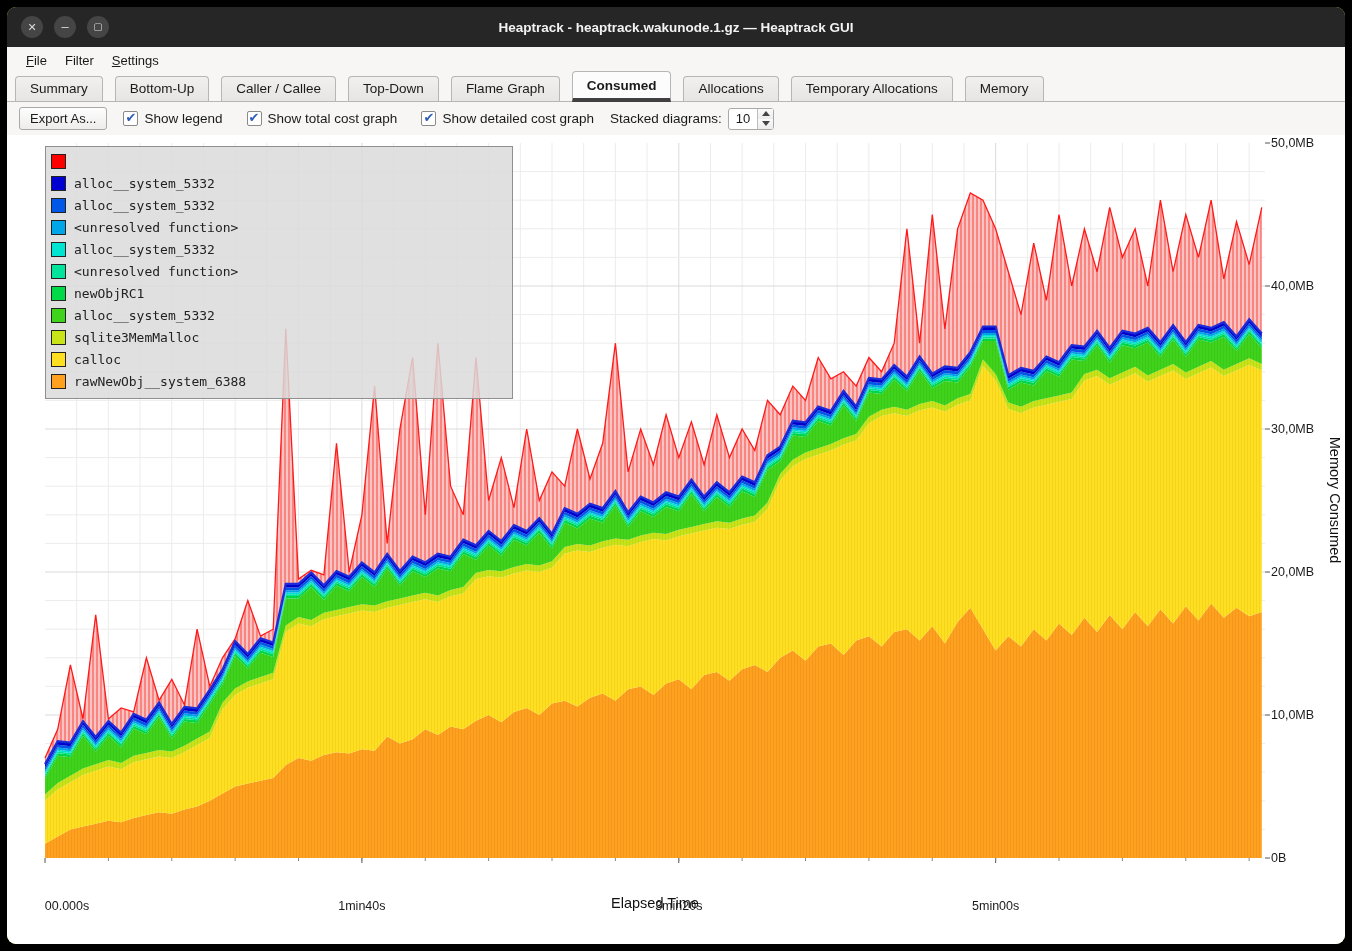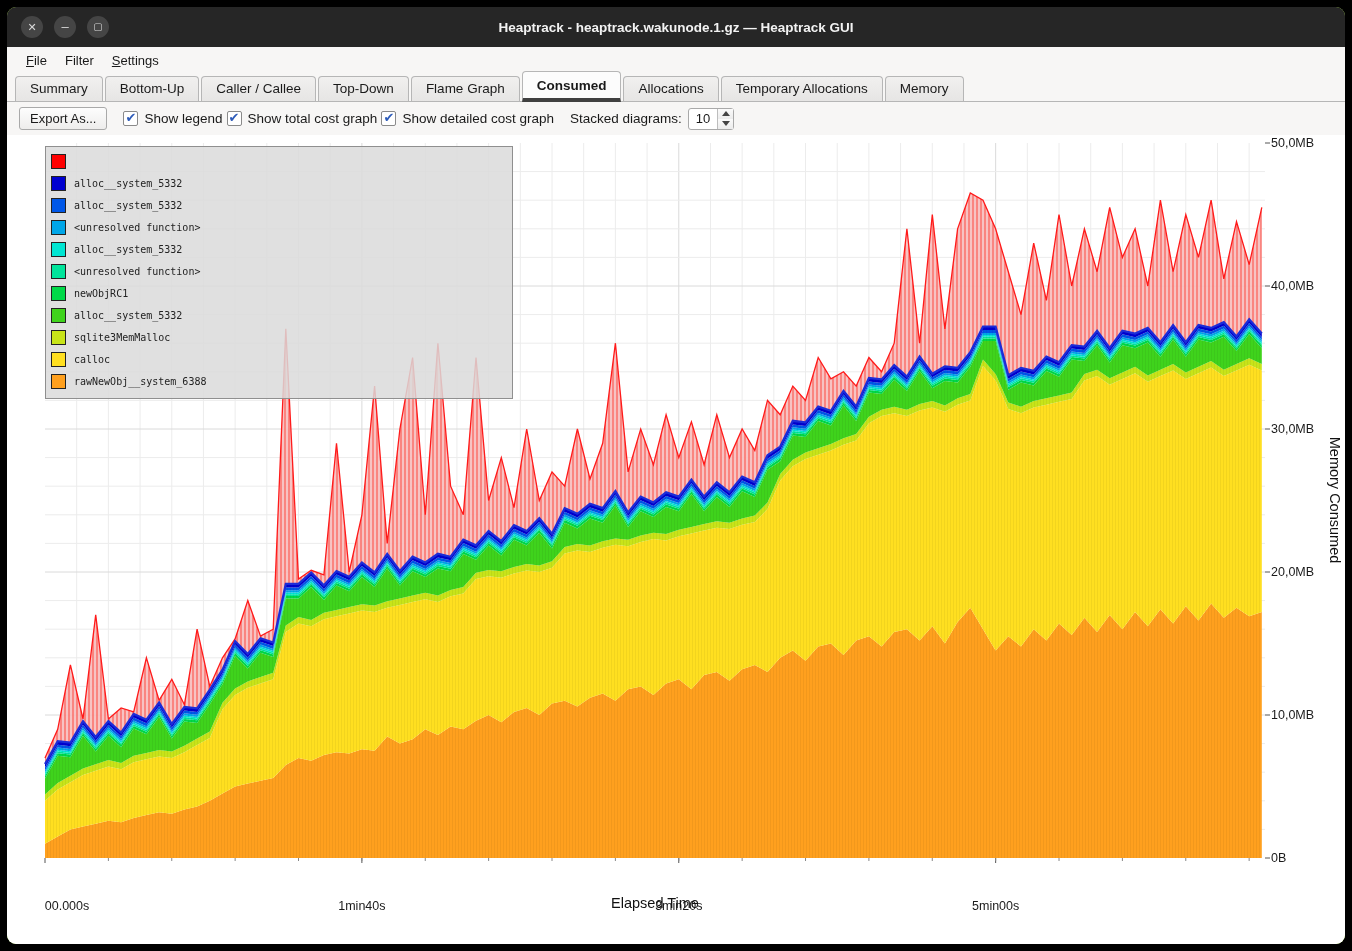--- a/index.html
+++ b/index.html
@@ -37,7 +37,7 @@
   .tab { font-size:13.5px; color:#1a1a1a; padding:4px 14px 5px 14px;
          background:linear-gradient(#f1f0ef,#e6e5e4);
          border:1px solid #b6b6b6; border-bottom:none;
-         border-radius:4px 4px 0 0; margin-right:2px; position:relative; }
+         border-radius:4px 4px 0 0; margin-right:12px; position:relative; }
   .tab.active { background:#fcfcfc; font-weight:bold; padding-top:6px;
                 margin-bottom:-1px; border-bottom:4px solid #404040; z-index:2; }
 

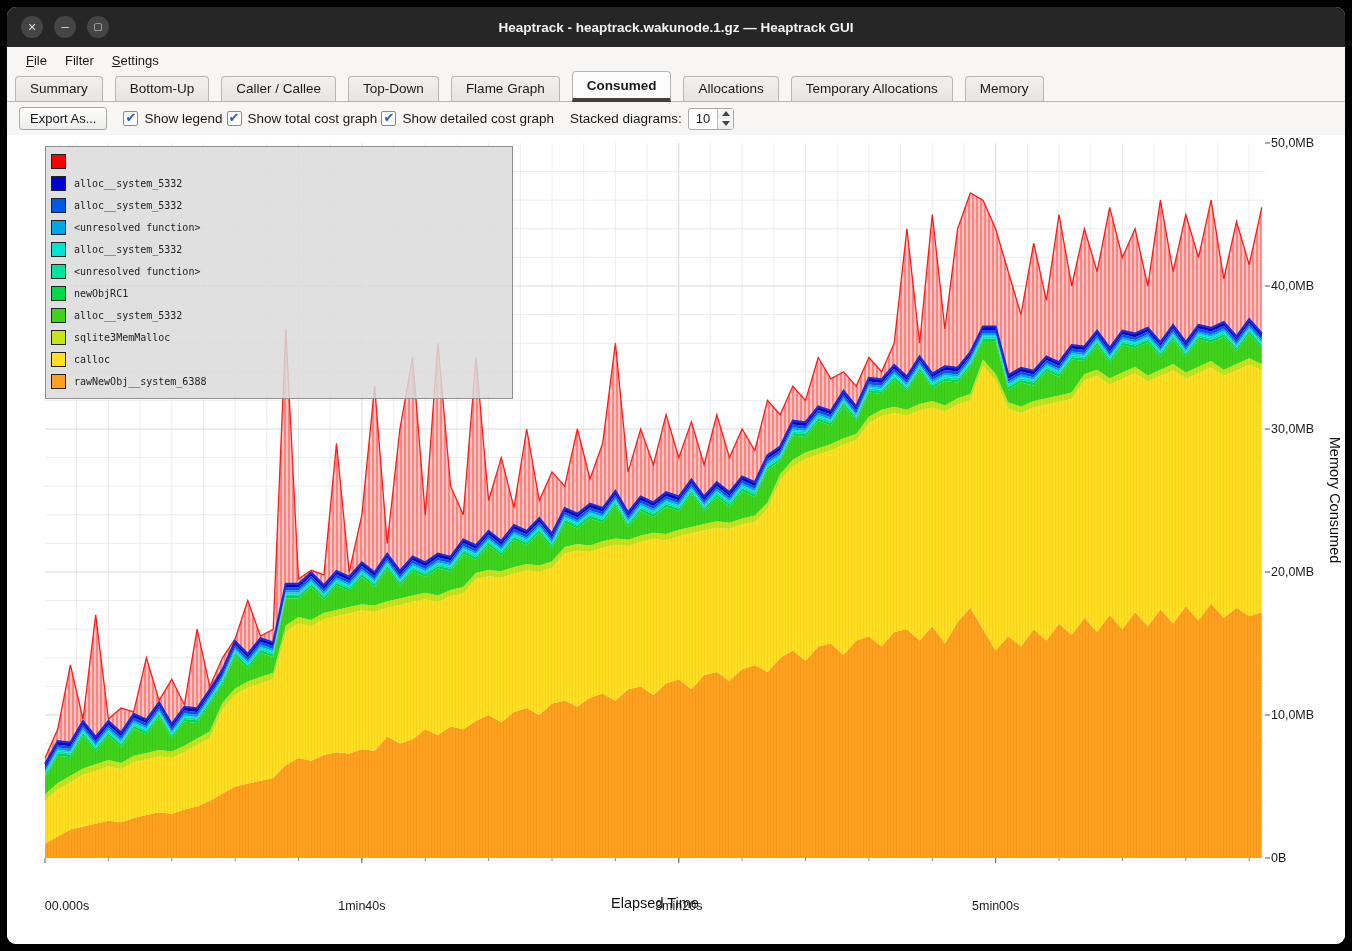--- a/index.html
+++ b/index.html
@@ -123,7 +123,7 @@
 
     <div class="toolbar">
       <button class="btn">Export As...</button>
-      <span id="checkbox-group" style="display:flex;gap:4px;">
+      <span id="checkbox-group" style="display:flex;gap:24px;">
           <label class="checkbox-item">
             <span class="checkbox checked"></span>
             <span>Show legend</span>

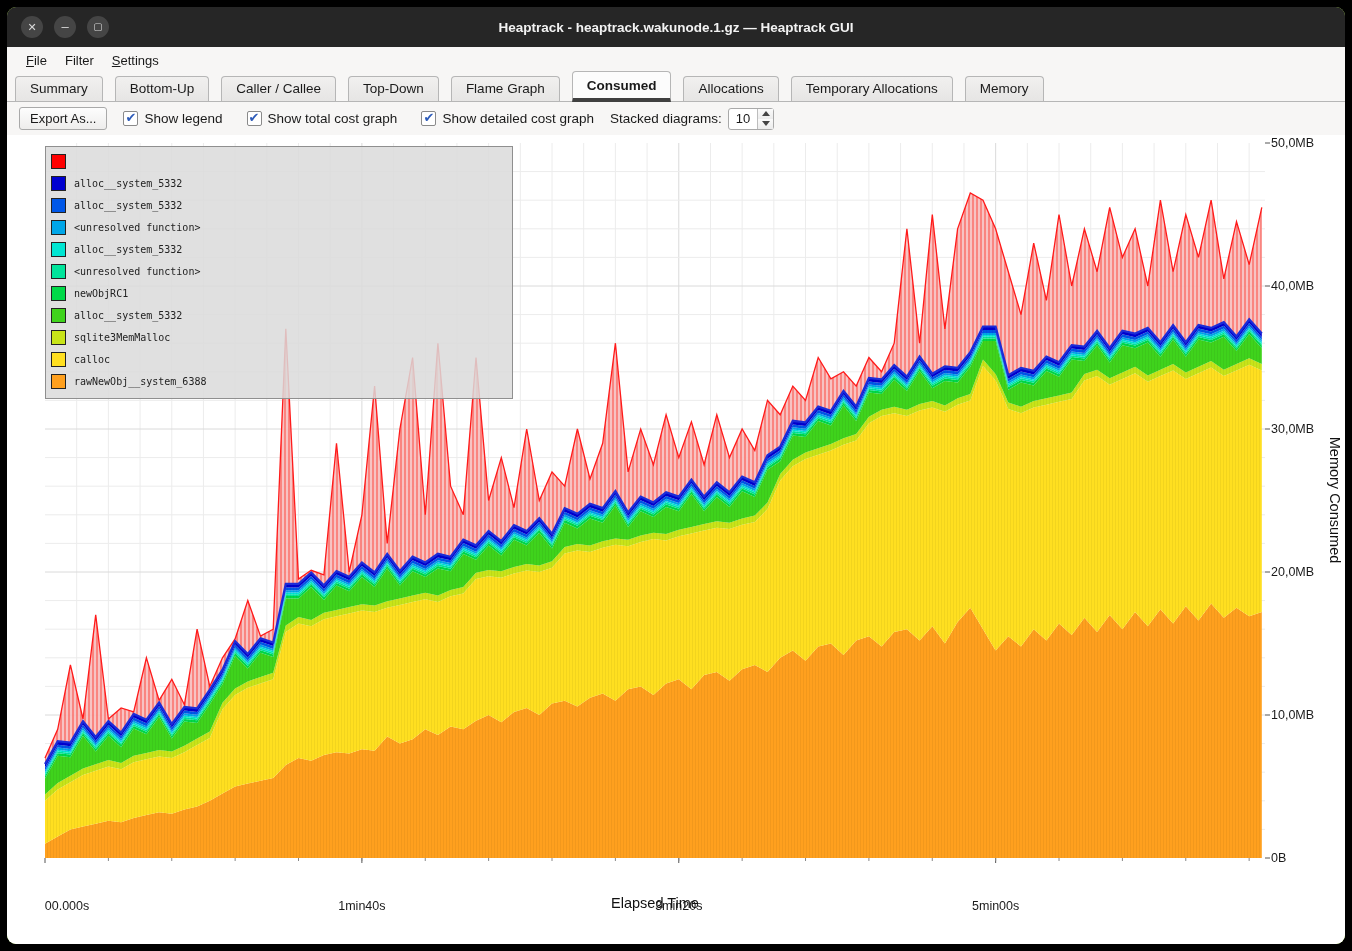--- a/index.html
+++ b/index.html
@@ -77,7 +77,7 @@
   .legend-title { flex:1; text-align:center; font-size:12.5px; color:#222; }
   .legend-row { display:flex; align-items:center; height:22px; gap:8px; }
   .swatch { width:15px; height:15px; border:1px solid #222; flex:0 0 auto; }
-  .legend-label { font-size:10px; color:#222; }
+  .legend-label { font-size:13px; color:#222; }
 
   .axis-ylabel { position:absolute; font-size:12.5px; color:#1a1a1a; left:1264px;
                  white-space:nowrap; }

